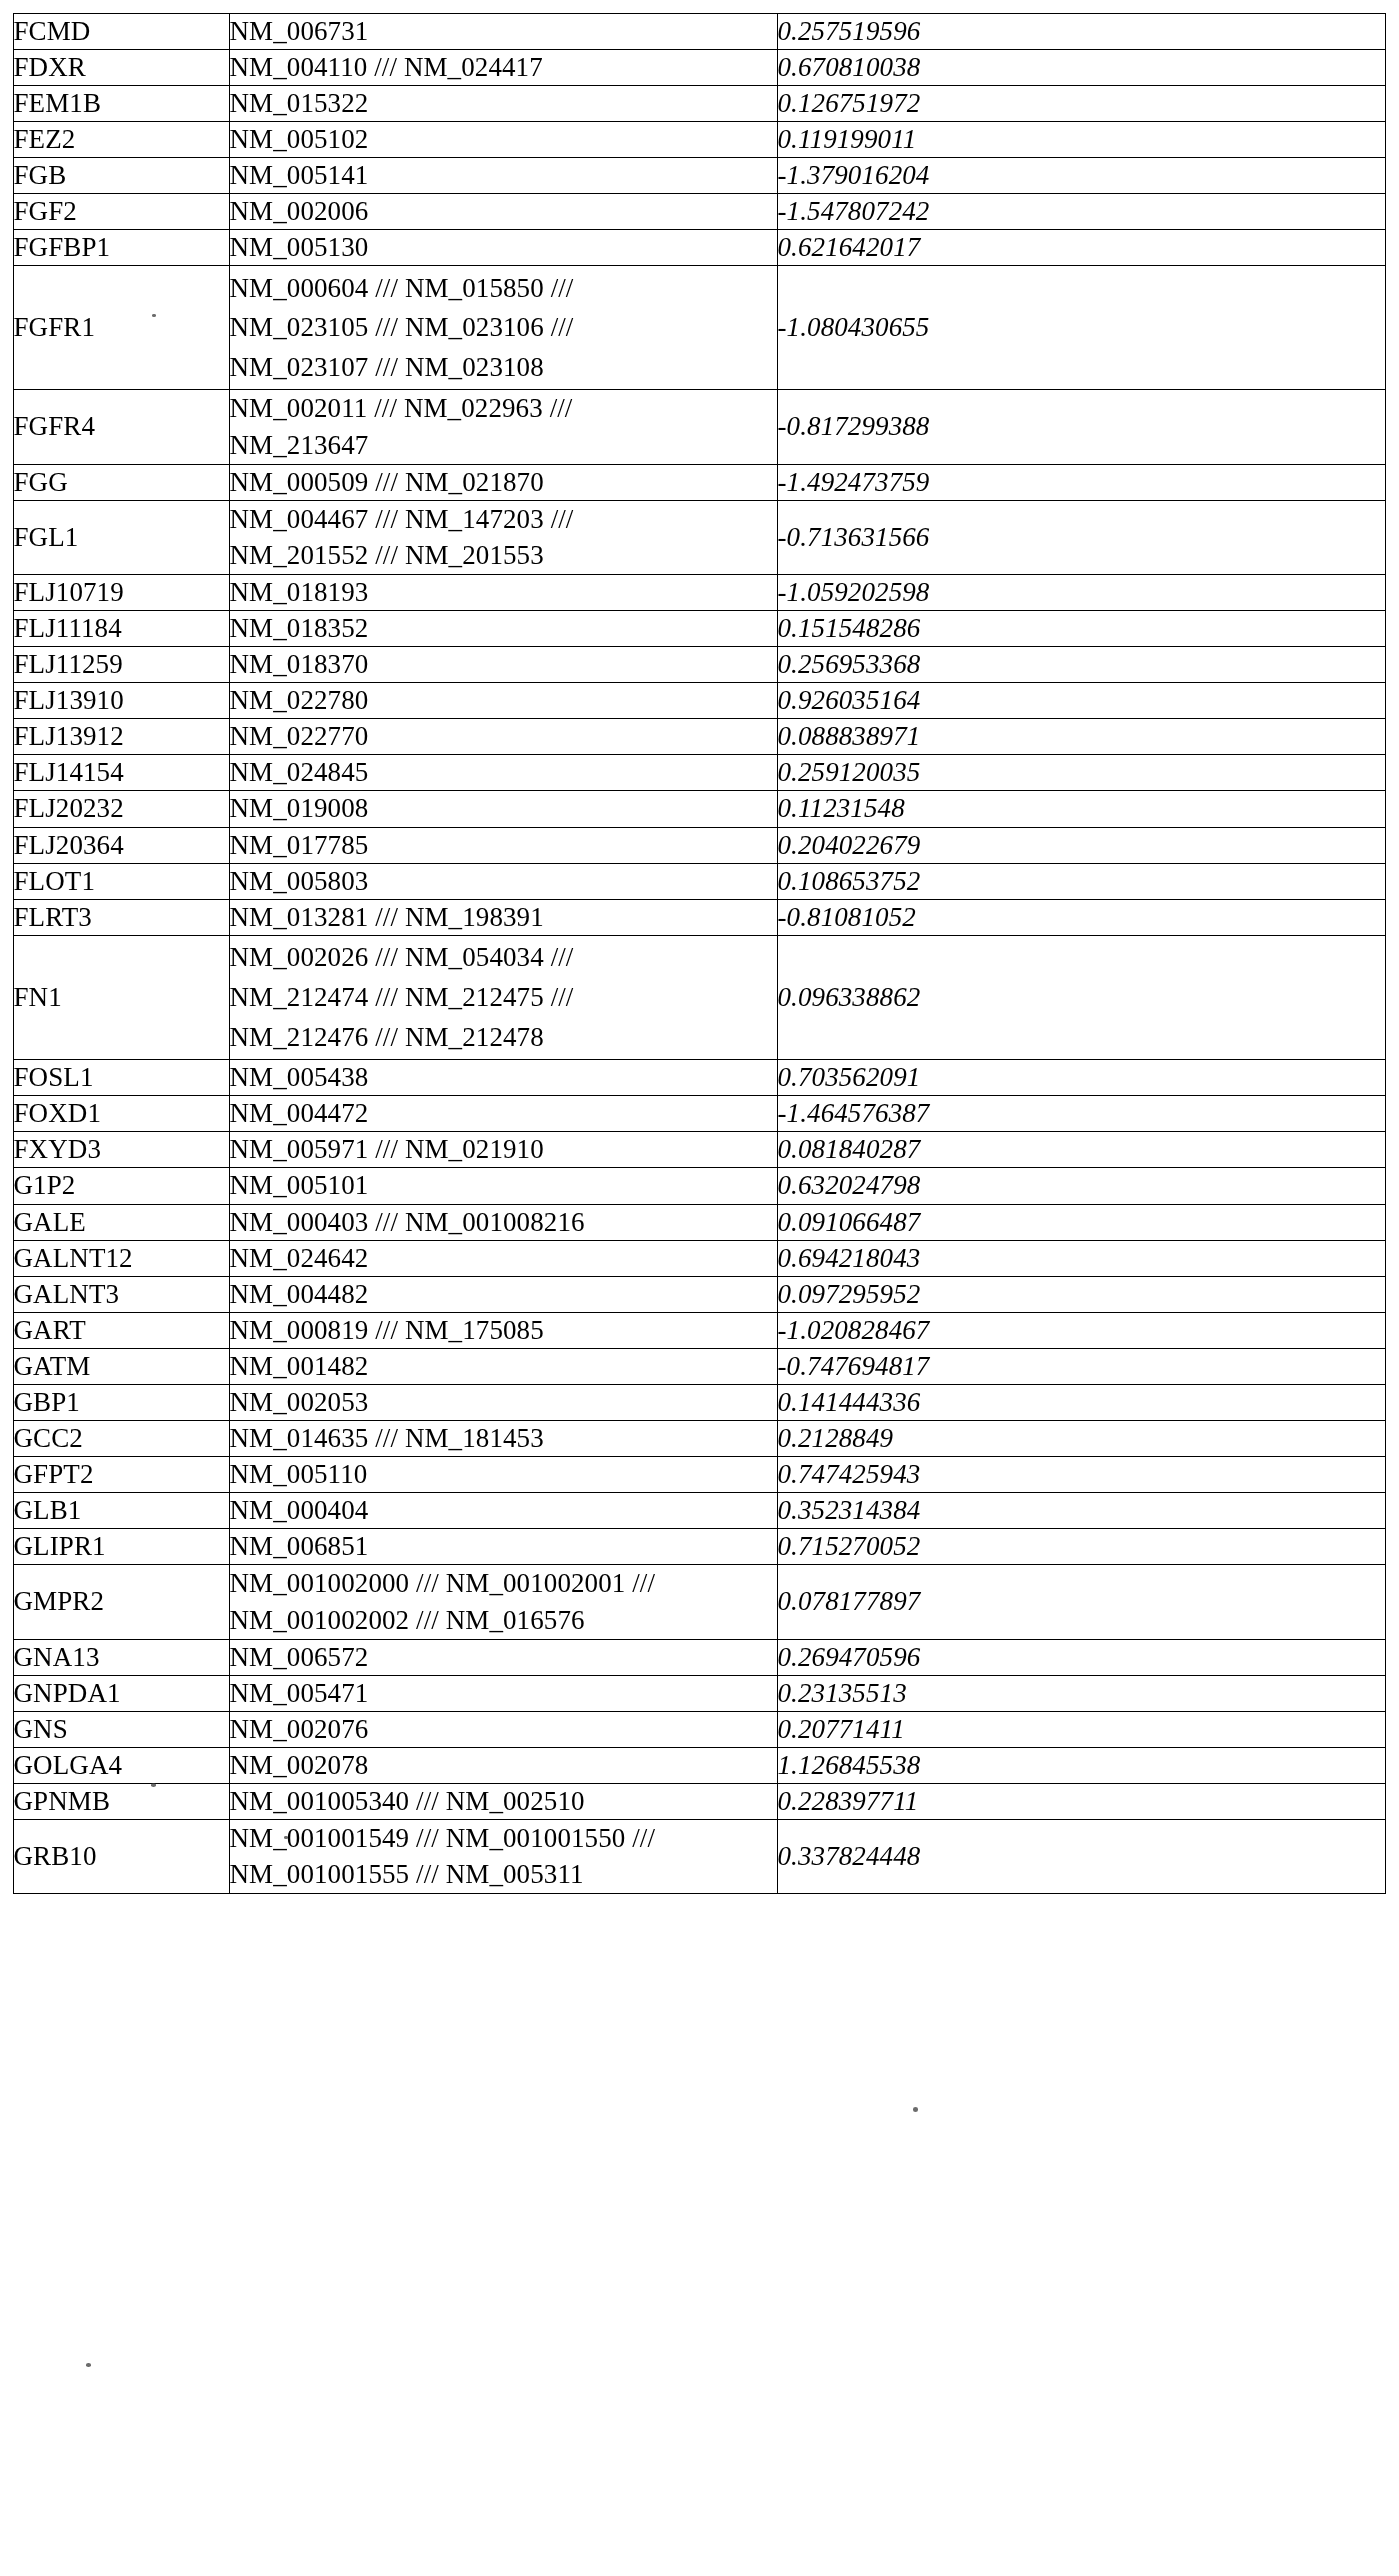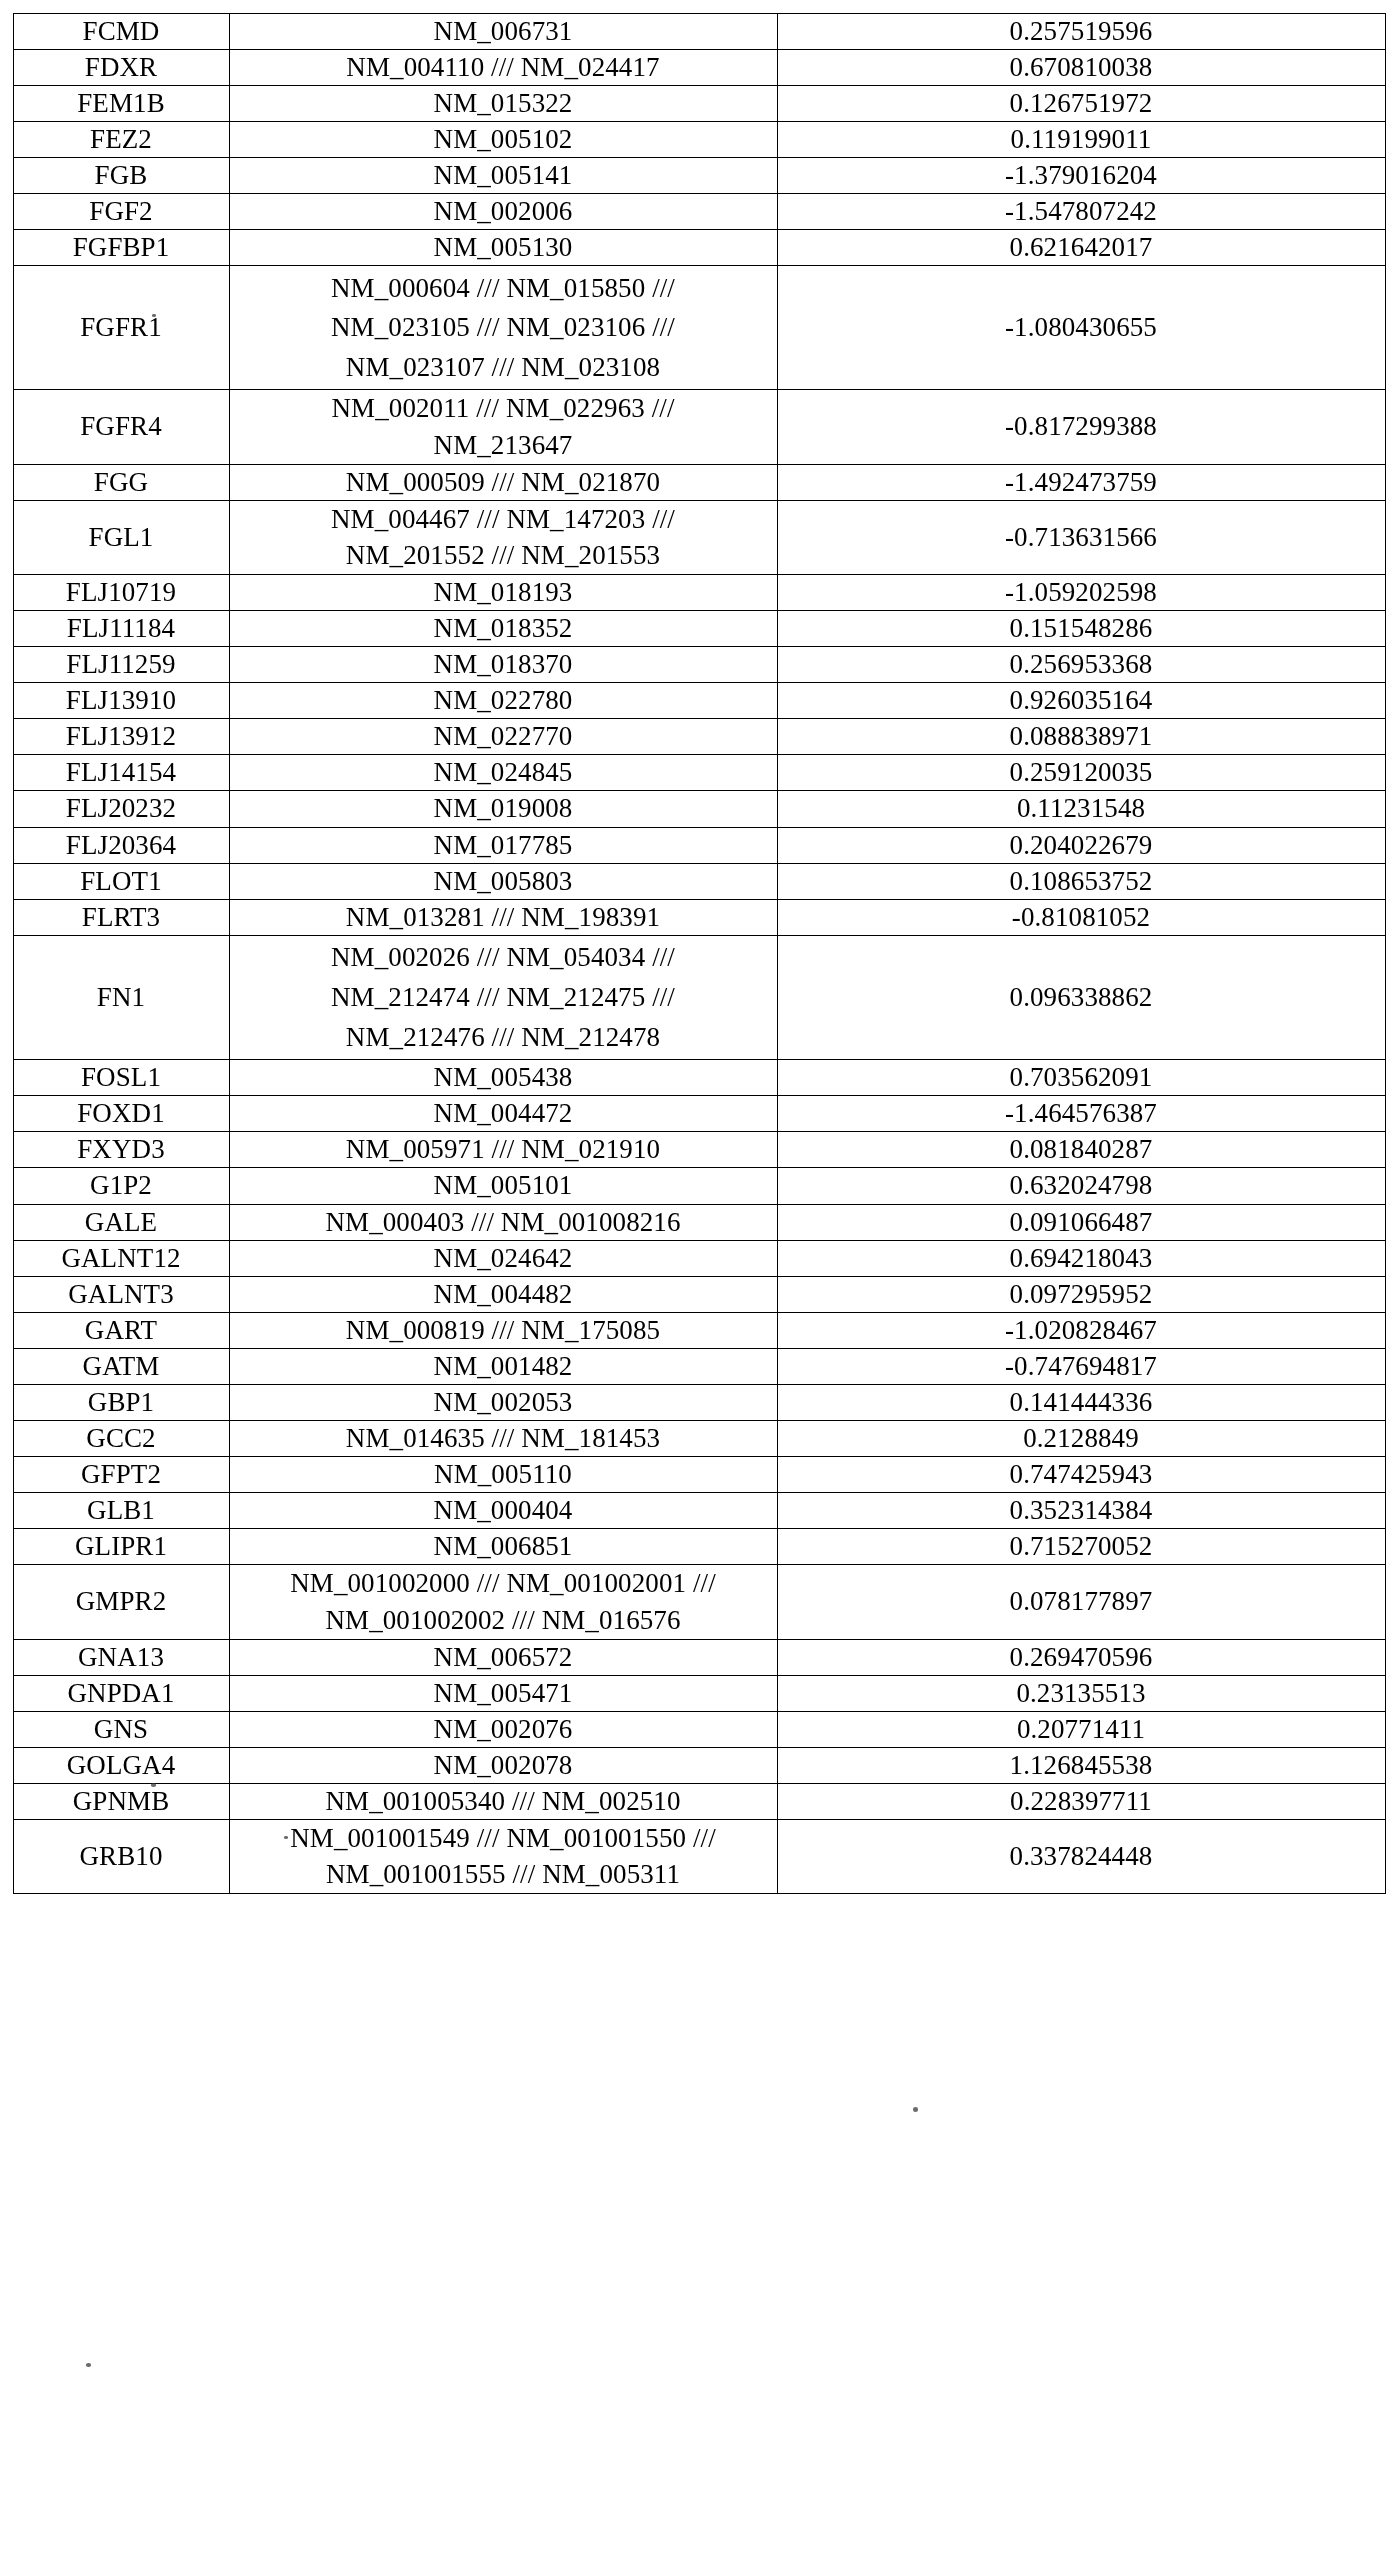--- a/index.html
+++ b/index.html
@@ -19,7 +19,6 @@
     width: 1393px;
     height: 2576px;
     background: #ffffff;
-    text-align: center;
   }
   #table-wrap {
     position: absolute;

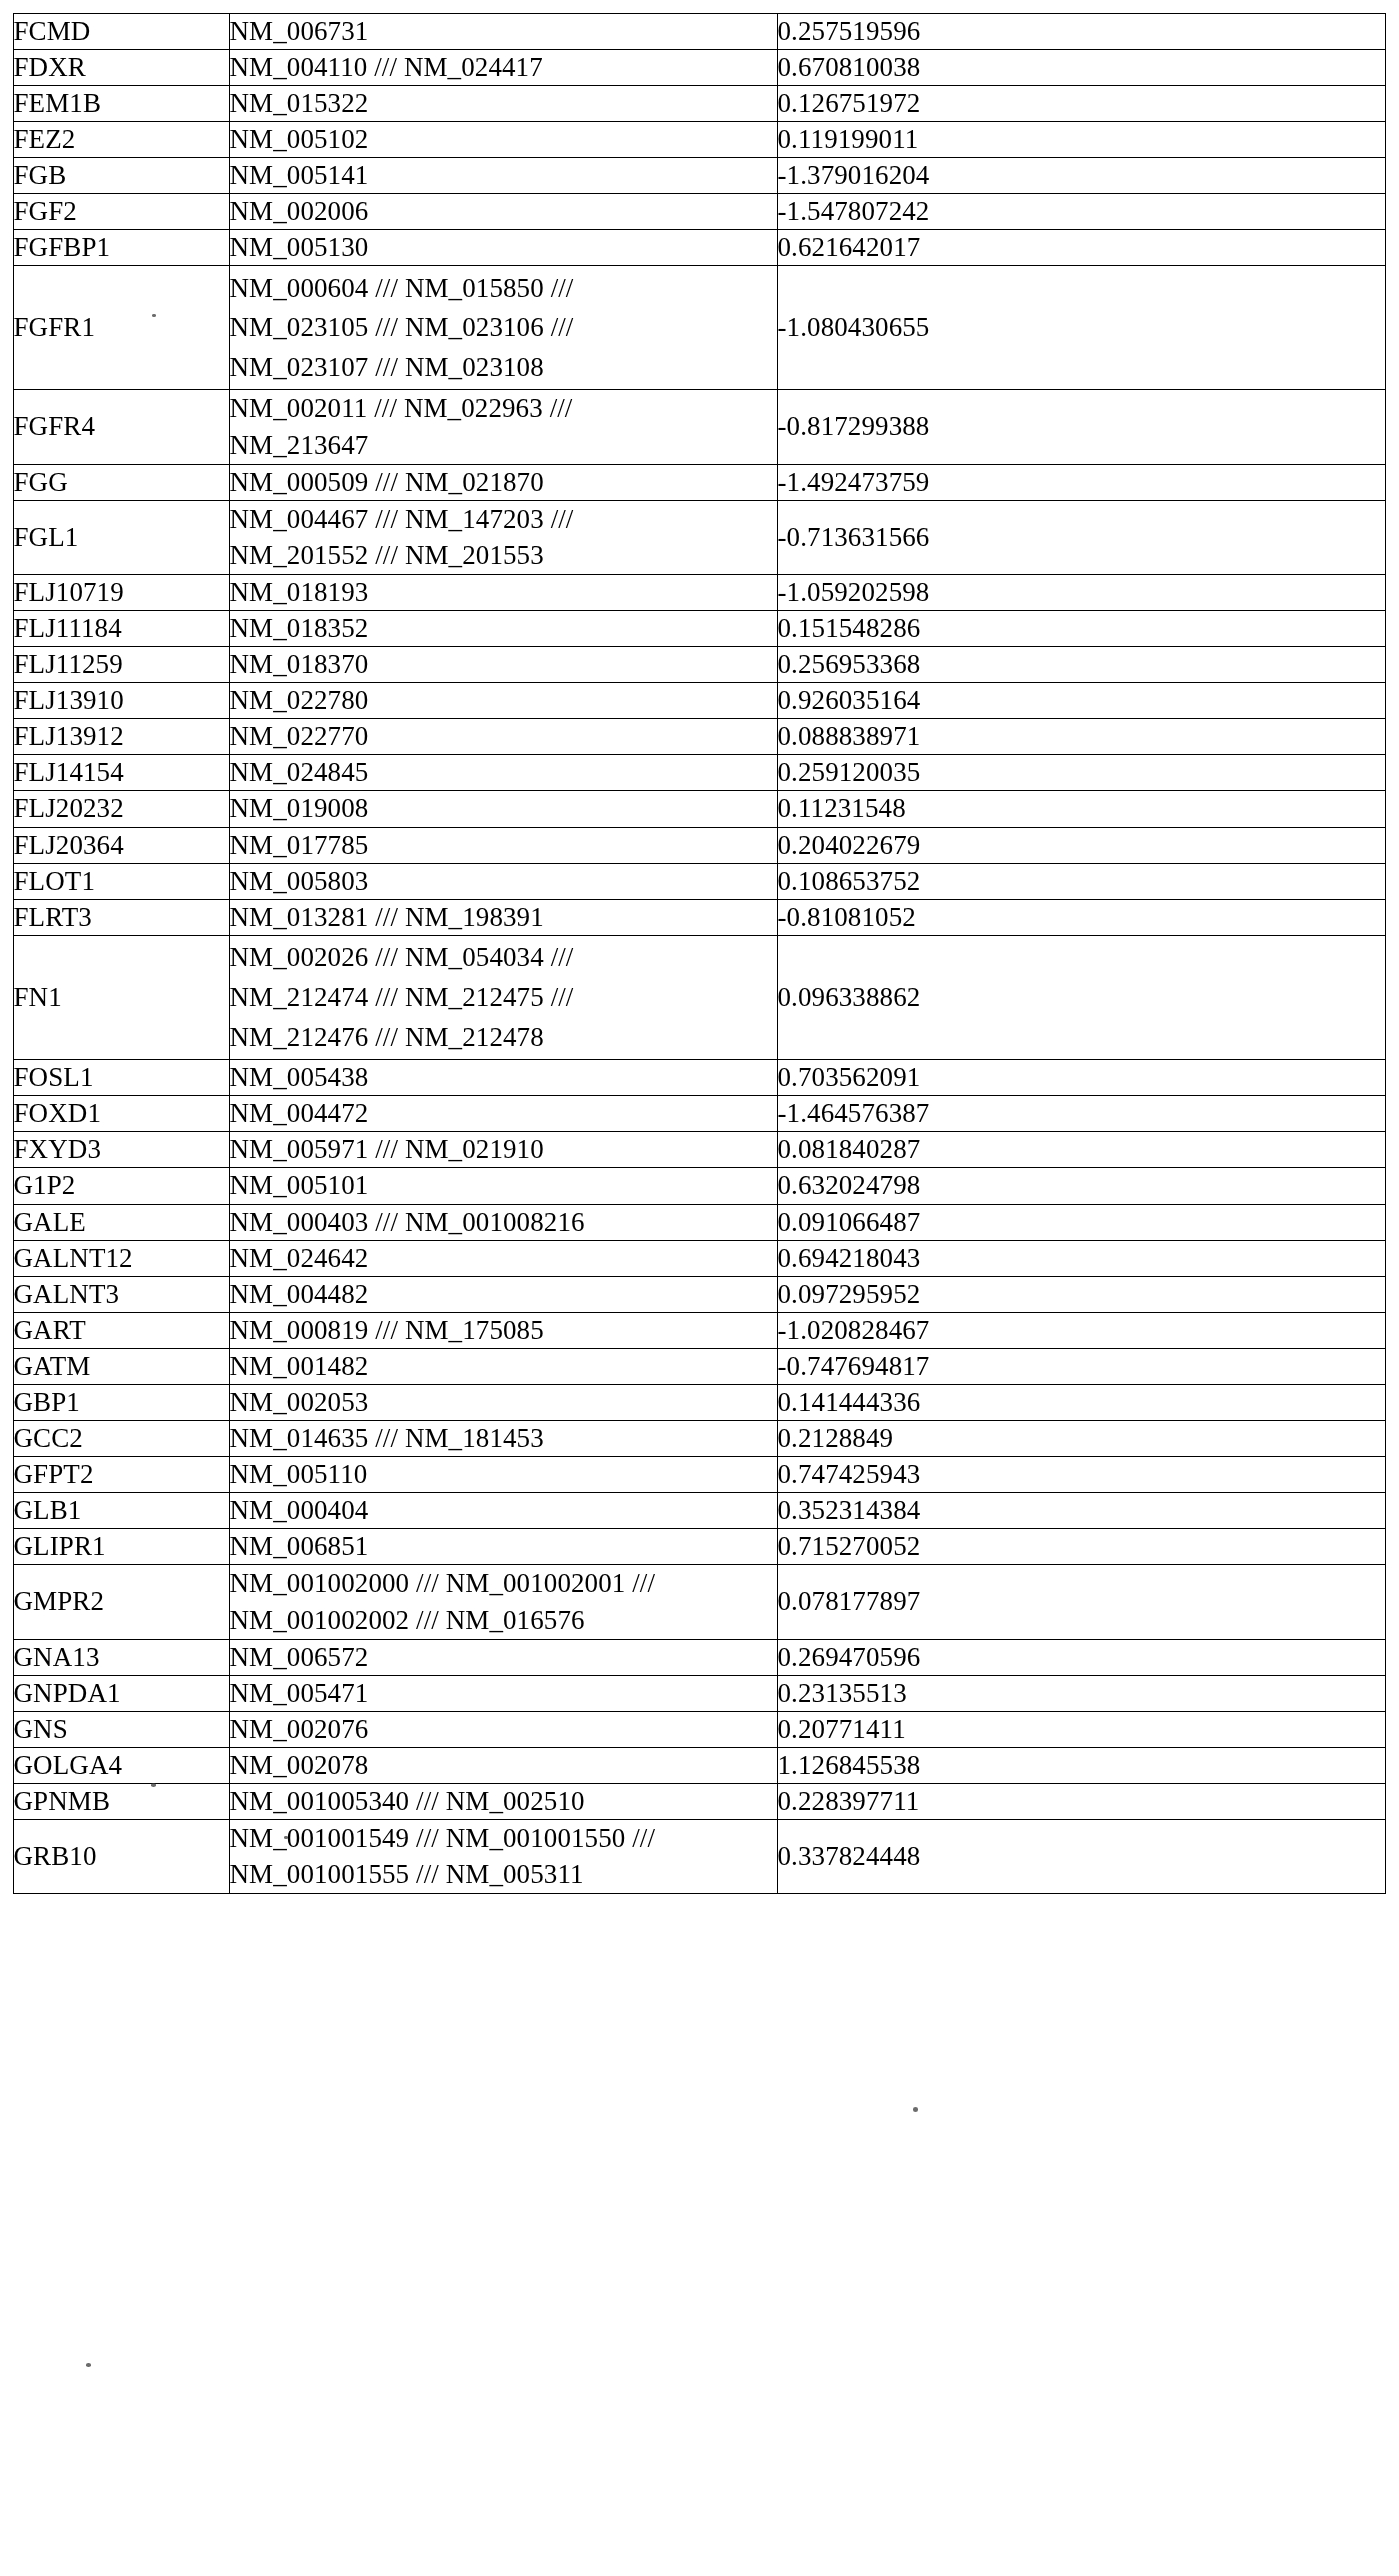--- a/index.html
+++ b/index.html
@@ -51,6 +51,7 @@
   }
   td.cell-val {
     padding: 6.3px 0 6.3px 14.3px;
+    font-style: italic;
   }
   .acc-line {
     display: block;

